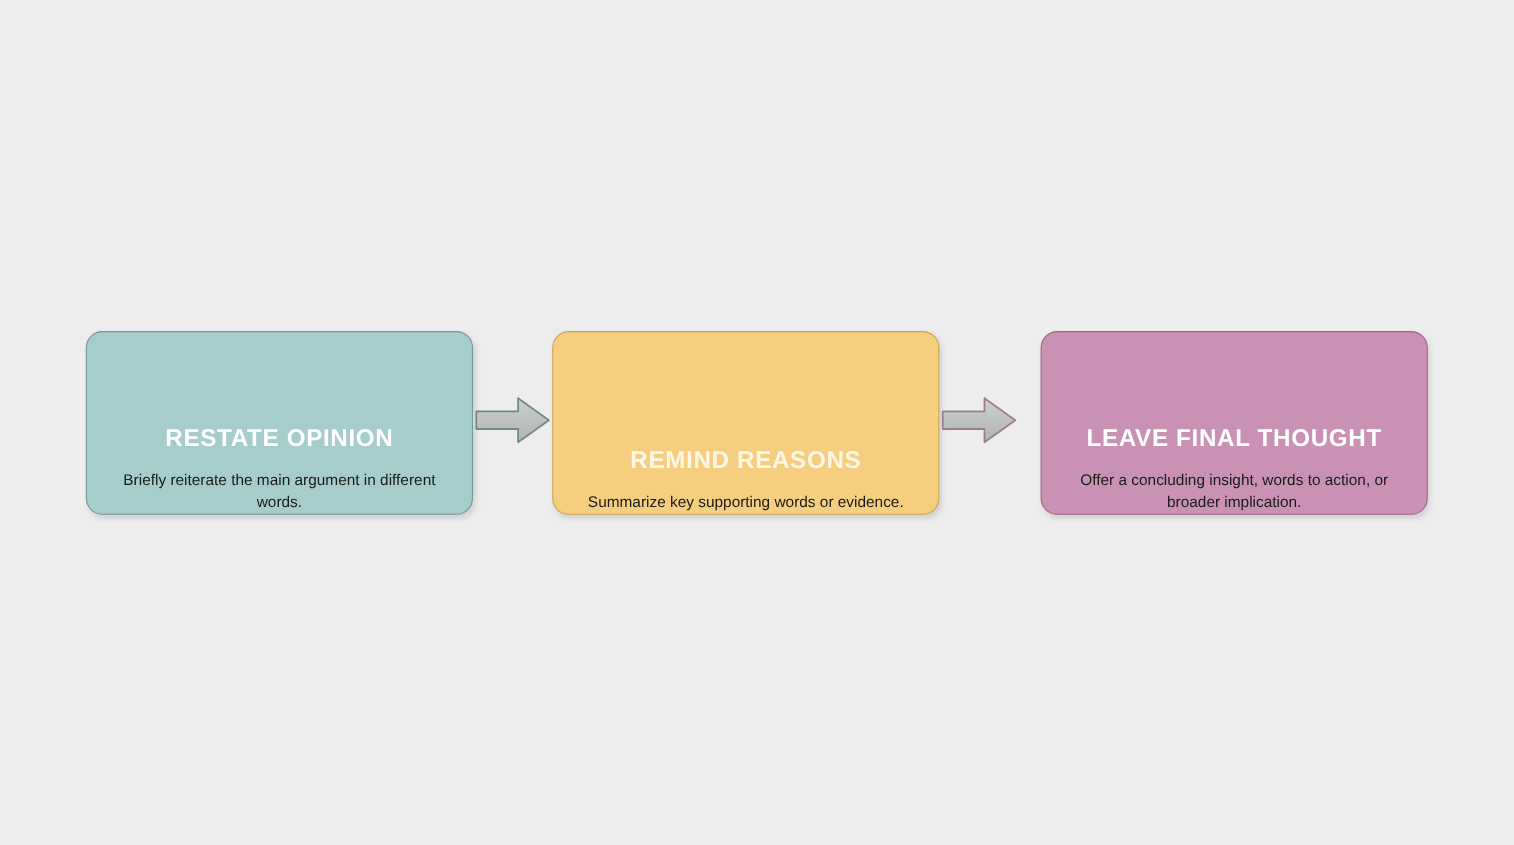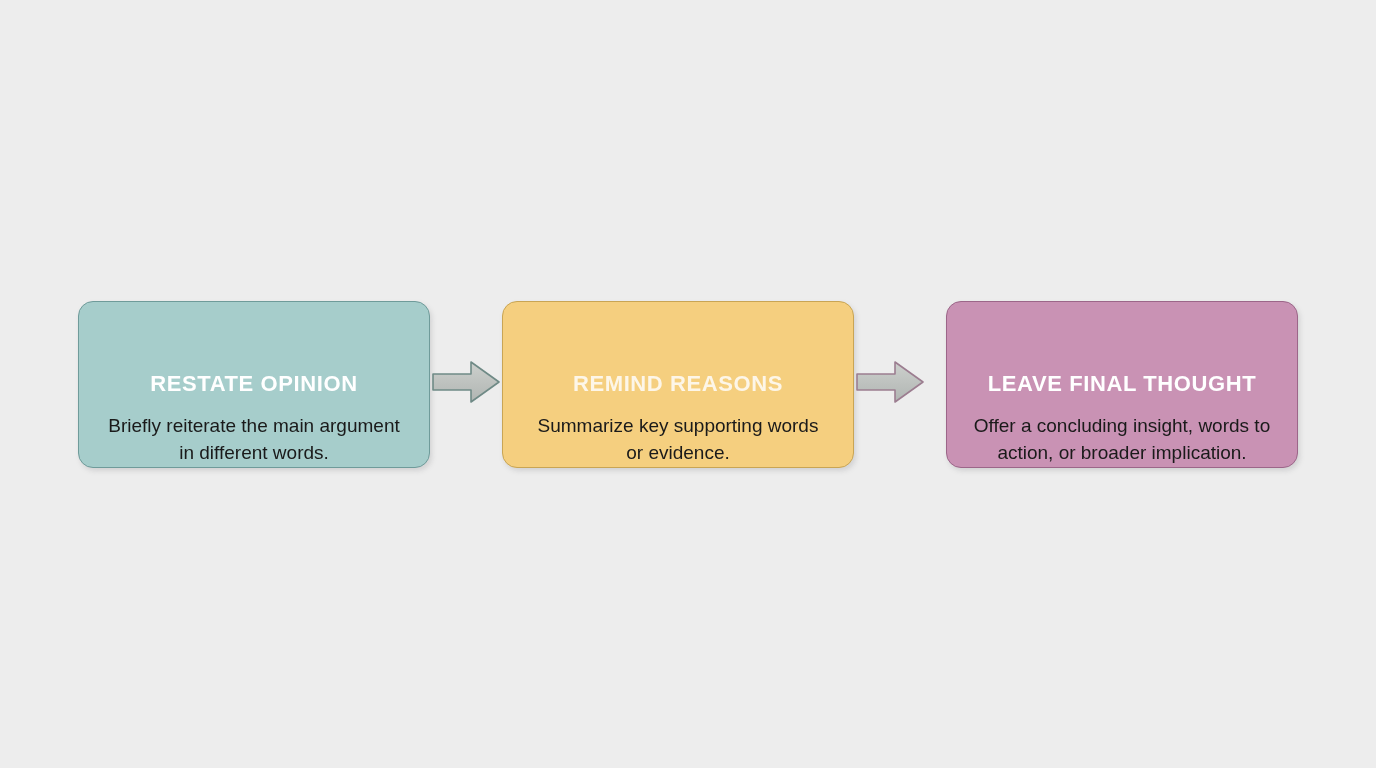--- a/index.html
+++ b/index.html
@@ -65,7 +65,7 @@
   }
 
   .flow-box .box-desc {
-    font-size: 19px;
+    font-size: 14px;
     font-weight: normal;
     line-height: 1.42;
     text-align: center;

